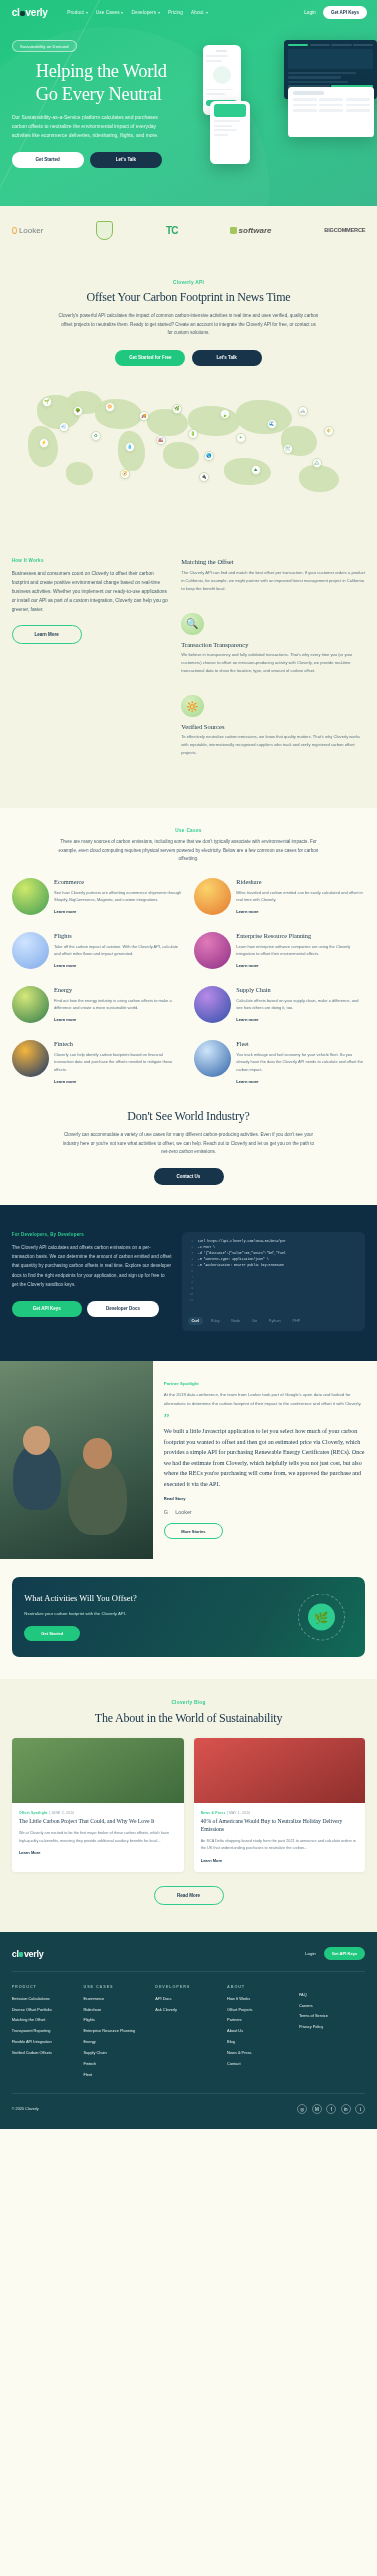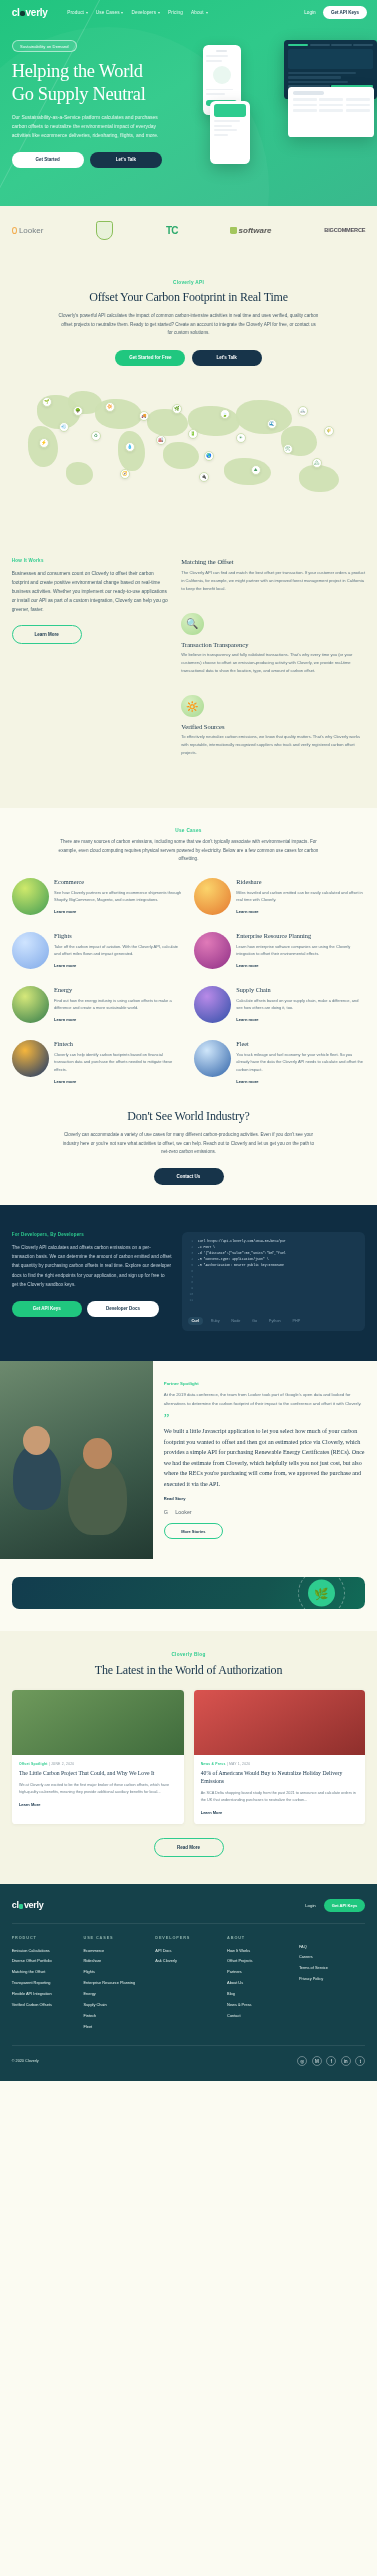--- a/index.html
+++ b/index.html
@@ -66,6 +66,7 @@
     font-family:"Liberation Serif", serif; font-weight:400;
     font-size:18.4px; line-height:1.22; color:#fff; letter-spacing:-0.3px;
     margin-bottom:8px;
+    margin-left:24px;
   }
   .hero p {
     font-size:5px; line-height:1.75; color:#eafaf0; max-width:158px;

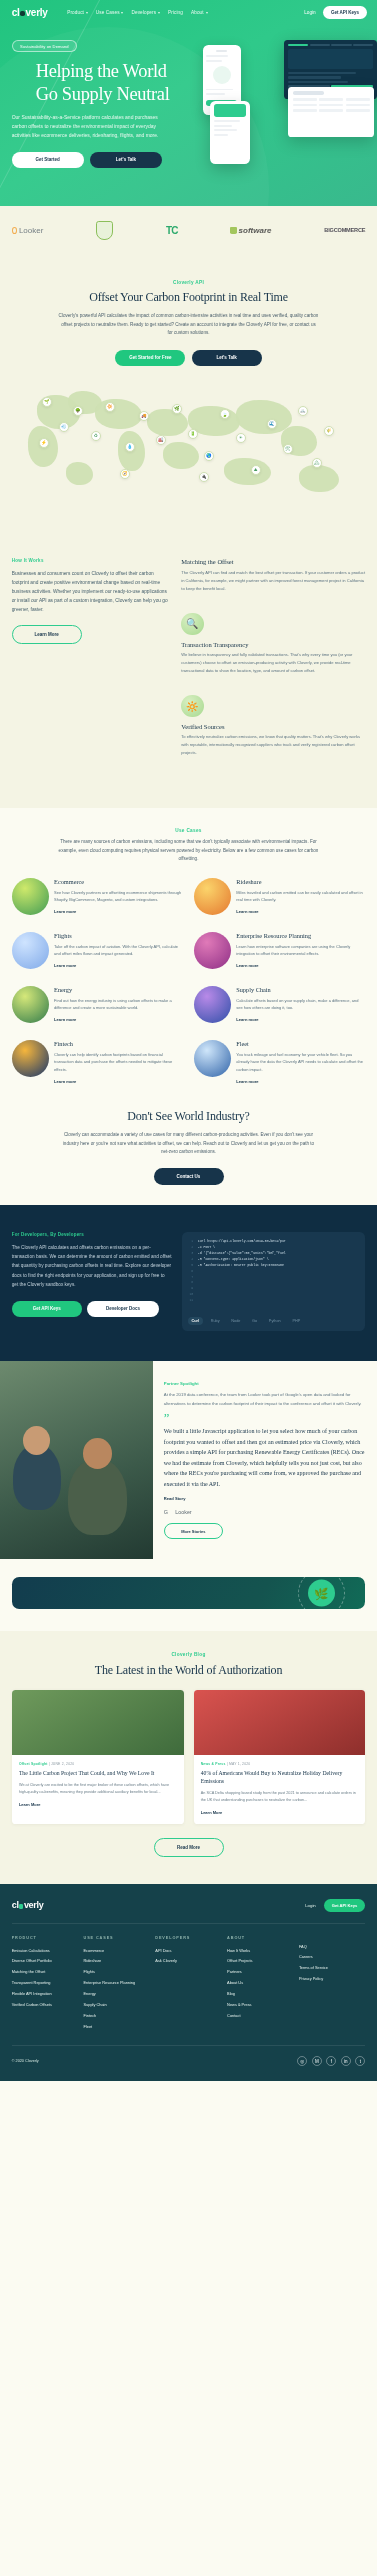--- a/index.html
+++ b/index.html
@@ -312,7 +312,7 @@
       <div class="badge">Sustainability on Demand</div>
       <h1>
         <span>Helping the World</span><br>
-        <span>Go Supply Neutral</span>
+        <span>Go Every Neutral</span>
       </h1>
       <p>Our Sustainability-as-a-Service platform calculates and purchases carbon offsets to neutralize the environmental impact of everyday activities like ecommerce deliveries, ridesharing, flights, and more.</p>
       <div class="hero-btns">

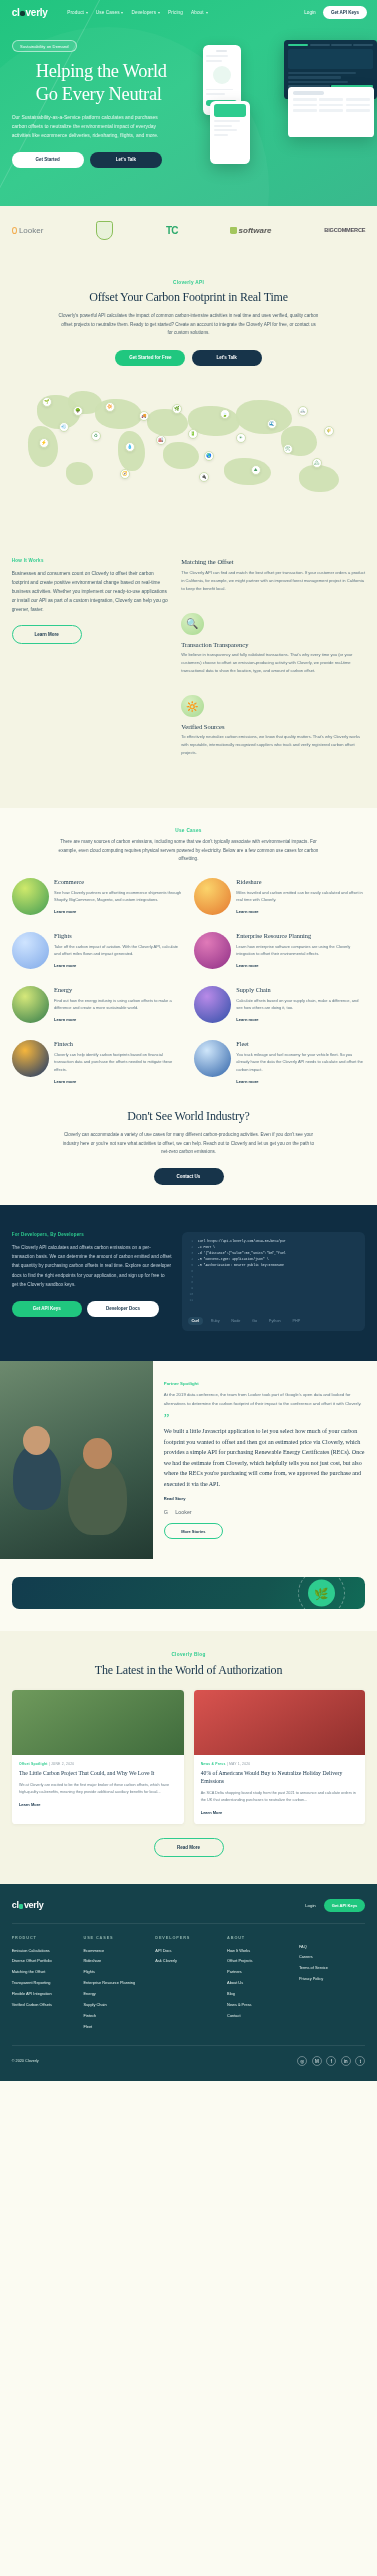--- a/index.html
+++ b/index.html
@@ -389,7 +389,7 @@
 
 <section class="section" style="background:#f4f4e4;padding-bottom:7.2px;">
   <div class="eyebrow">Cloverly API</div>
-  <h2 class="title">Offset Your Carbon Footprint in Real Time</h2>
+  <h2 class="title">Offset Your Carbon Footprint in News Time</h2>
   <p class="lead">Cloverly's powerful API calculates the impact of common carbon-intensive activities in real time and uses verified, quality carbon offset projects to neutralize them. Ready to get started? Create an account to integrate the Cloverly API for free, or contact us for custom solutions.</p>
   <div class="center-btns">
     <div class="btn-green">Get Started for Free</div>

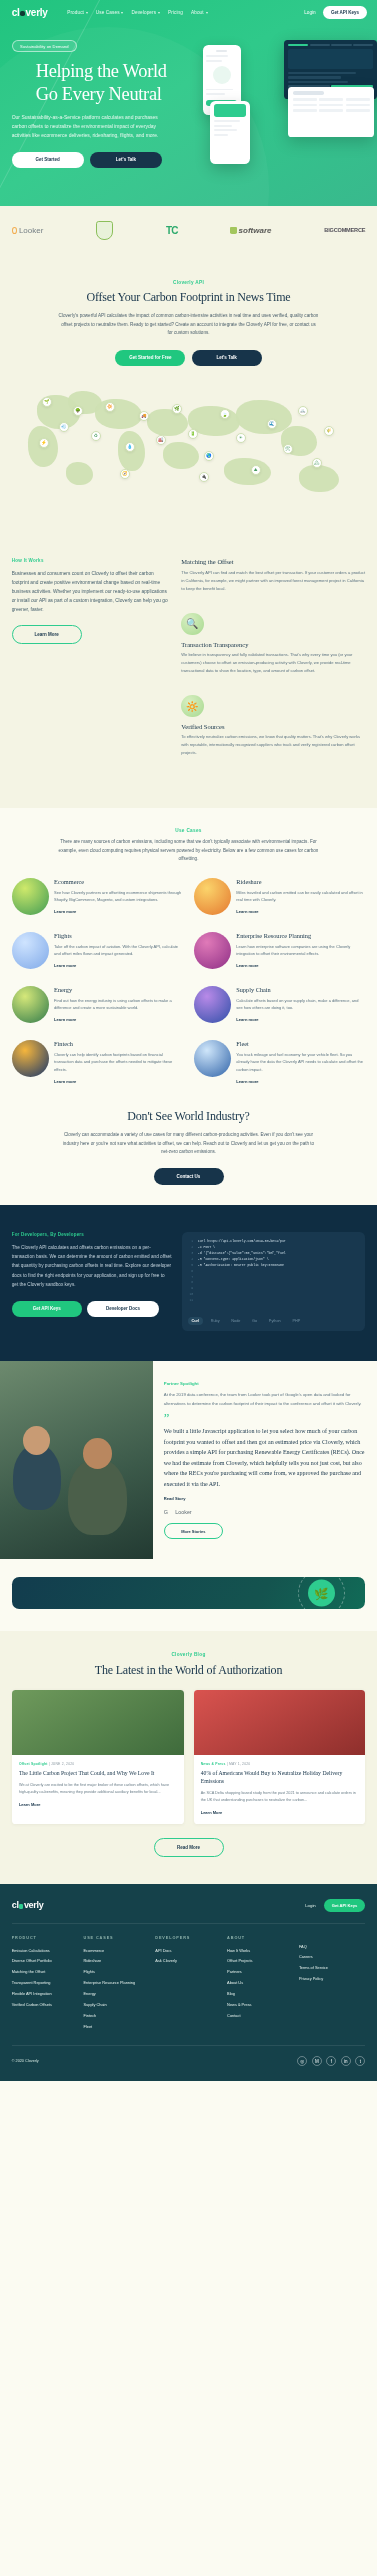--- a/index.html
+++ b/index.html
@@ -630,6 +630,11 @@
 
 <section class="cta-wrap">
   <div class="cta">
+    <div style="flex:1">
+      <h3>What Activities Will You Offset?</h3>
+      <p>Neutralize your carbon footprint with the Cloverly API.</p>
+      <div class="cta-btn">Get Started</div>
+    </div>
     <div class="cta-ring">
       <div class="inner">🌿</div>
     </div>

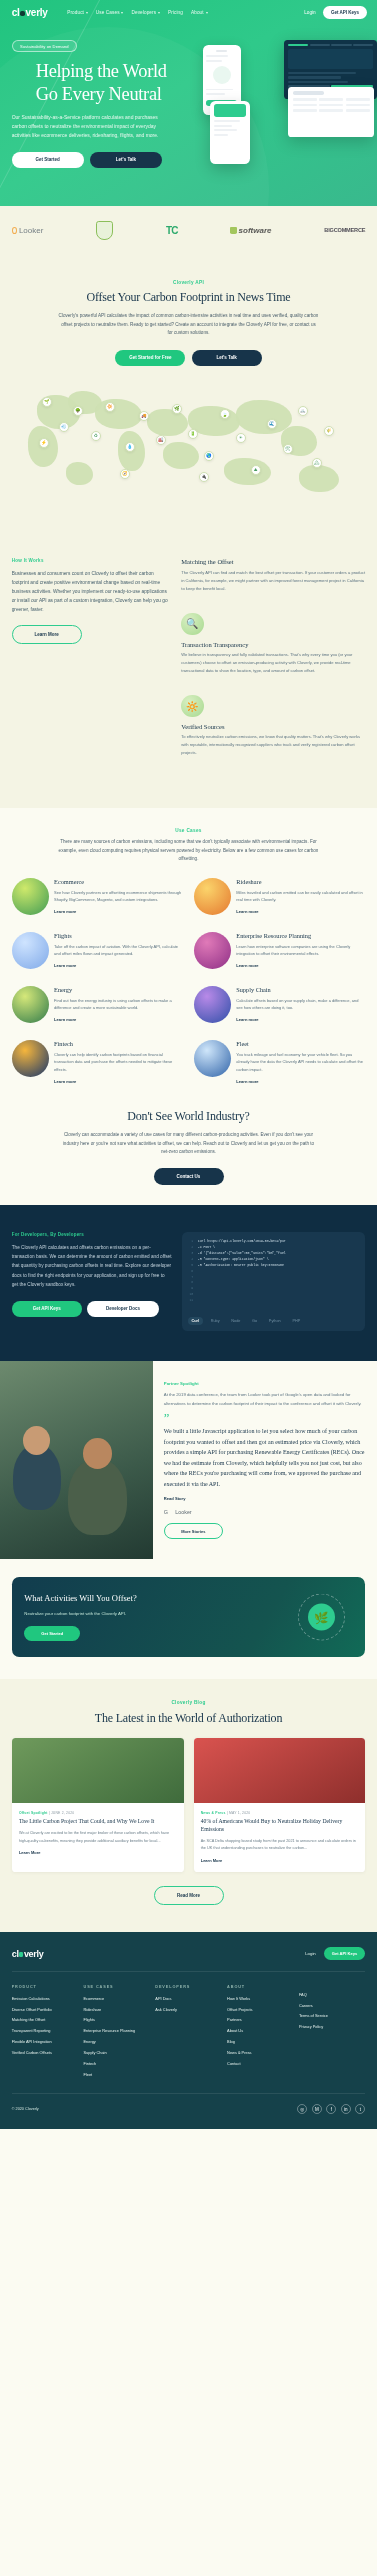--- a/index.html
+++ b/index.html
@@ -643,7 +643,7 @@
 
 <section class="blog">
   <div class="eyebrow">Cloverly Blog</div>
-  <h2 class="title">The Latest in the World of Authorization</h2>
+  <h2 class="title">The About in the World of Sustainability</h2>
   <div class="blog-cards" id="blog-cards">
       <div class="bcard">
         <div class="bimg a"></div>

